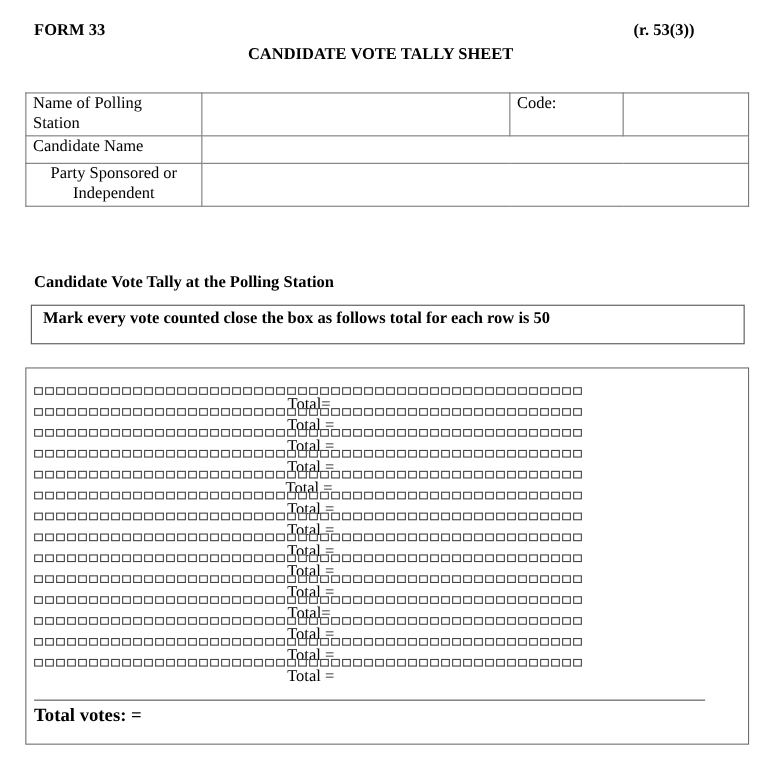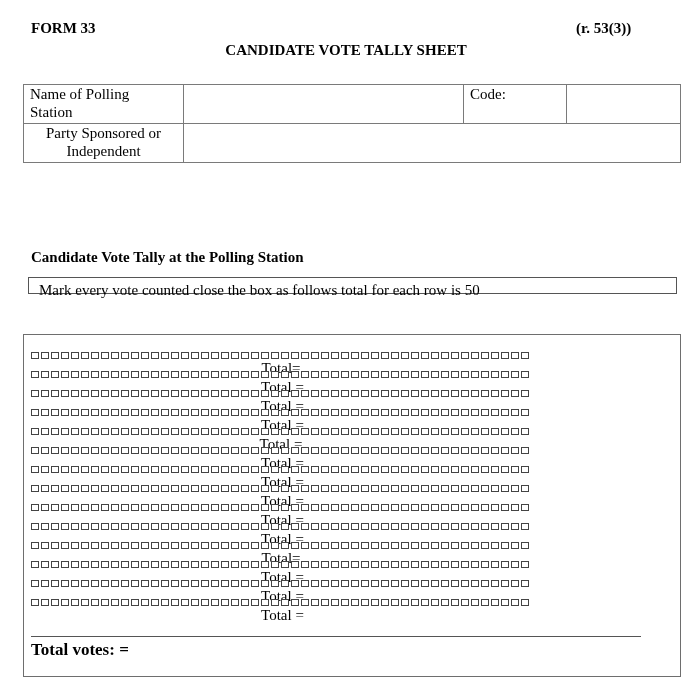--- a/index.html
+++ b/index.html
@@ -78,6 +78,10 @@
     <td>Code:</td>
     <td class="val"></td>
   </tr>
+  <tr class="r3">
+    <td>Candidate Name</td>
+    <td class="val" colspan="3"></td>
+  </tr>
   <tr class="r4">
     <td>
       <div>Party Sponsored or</div>

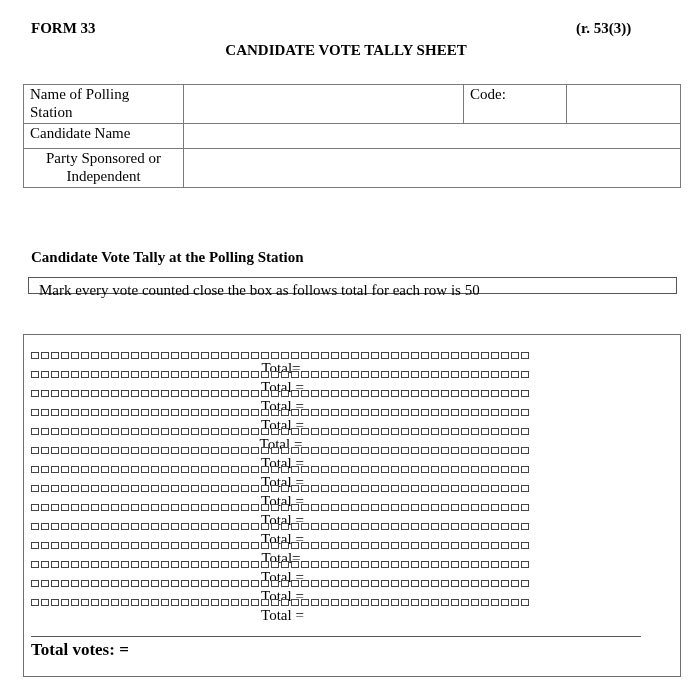--- a/index.html
+++ b/index.html
@@ -30,9 +30,9 @@
 
   .section-heading { left: 31px; top: 249px; font-size: 15px; font-weight: bold; }
   .instructions {
-    left: 28px; top: 277px; width: 649px; height: 17px;
+    left: 28px; top: 277px; width: 649px; height: 36px;
     border: 1px solid #555; box-sizing: border-box;
-    font-size: 15px; line-height: 24px; padding-left: 10px;
+    font-size: 15px; line-height: 24px; padding-left: 10px; font-weight: bold;
   }
 
   .tally-box {

